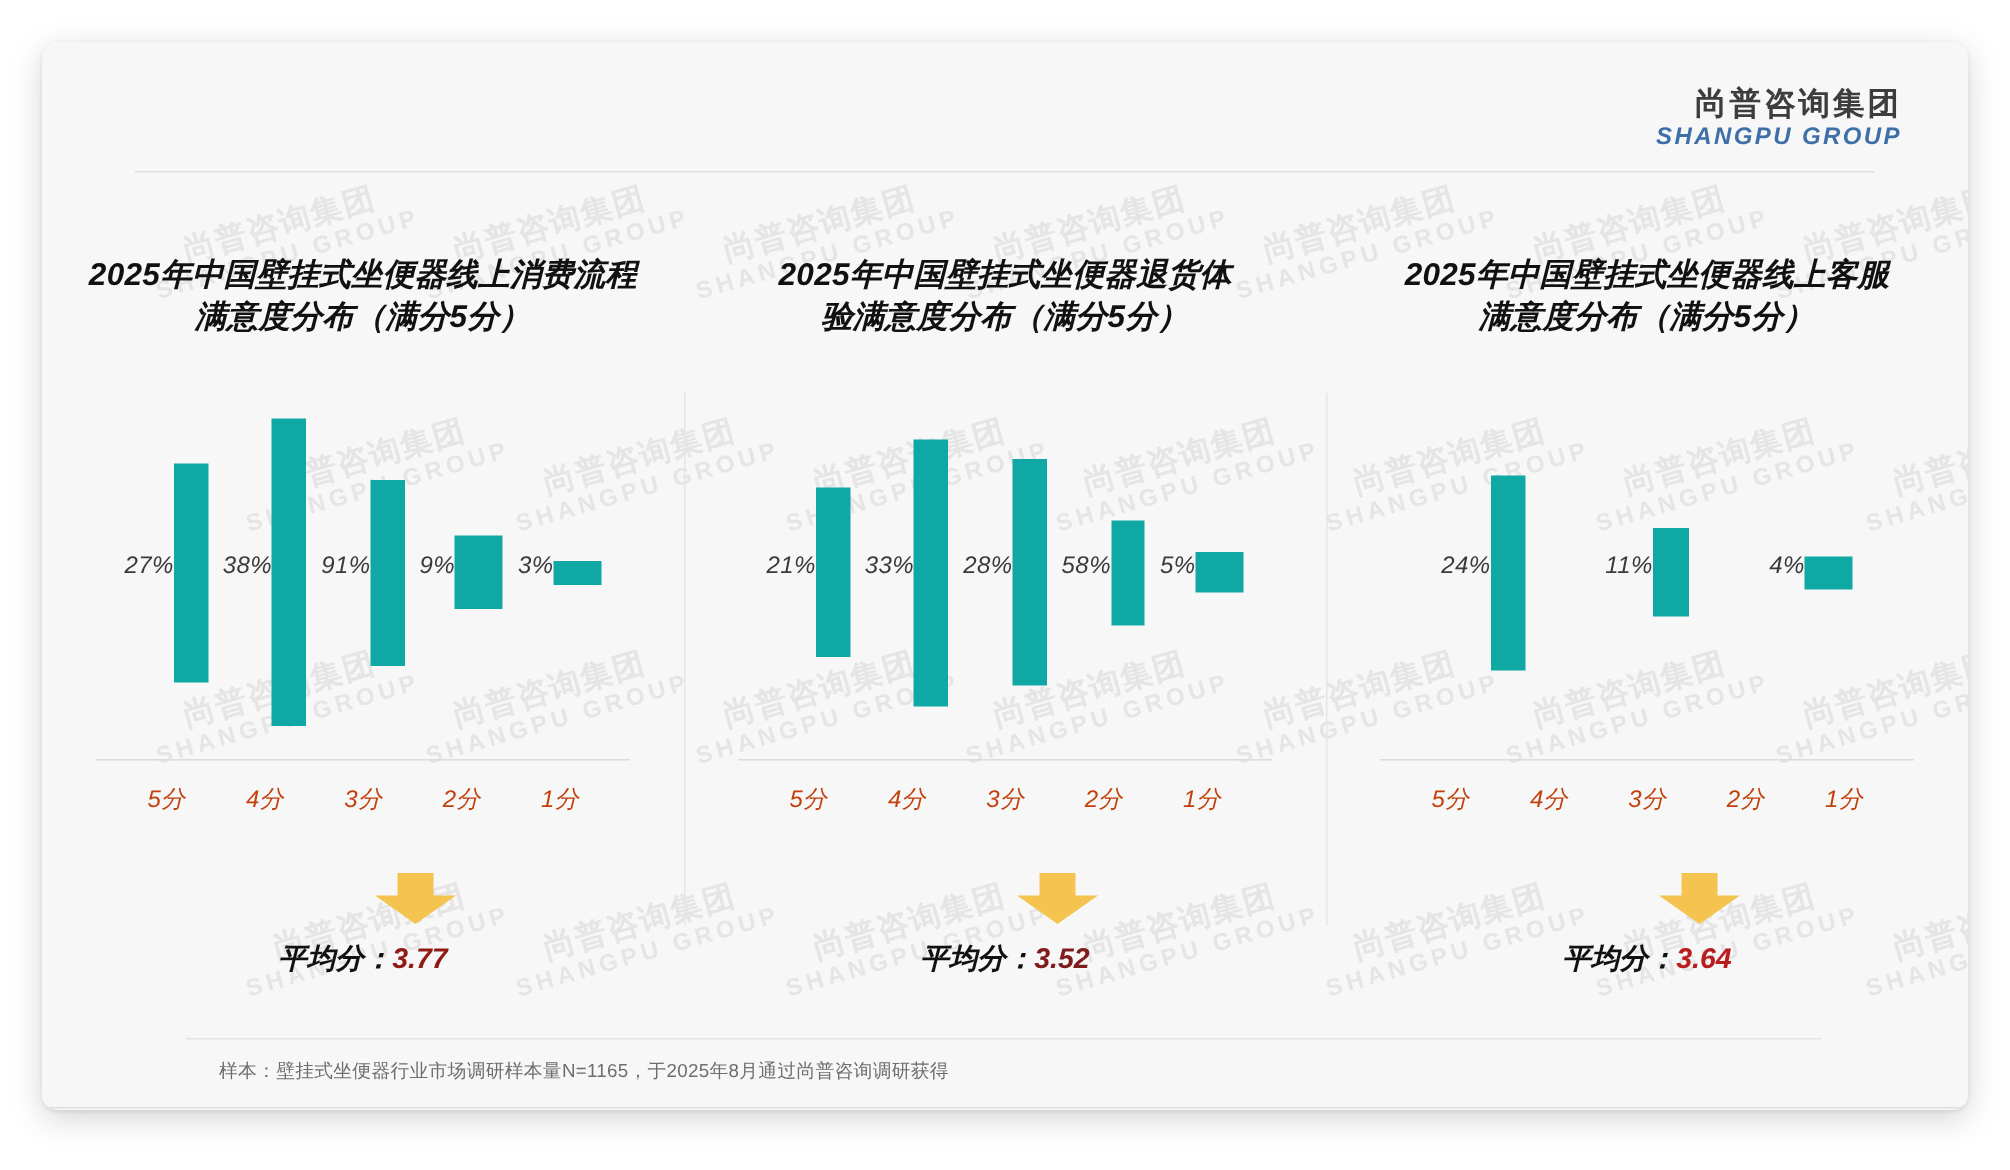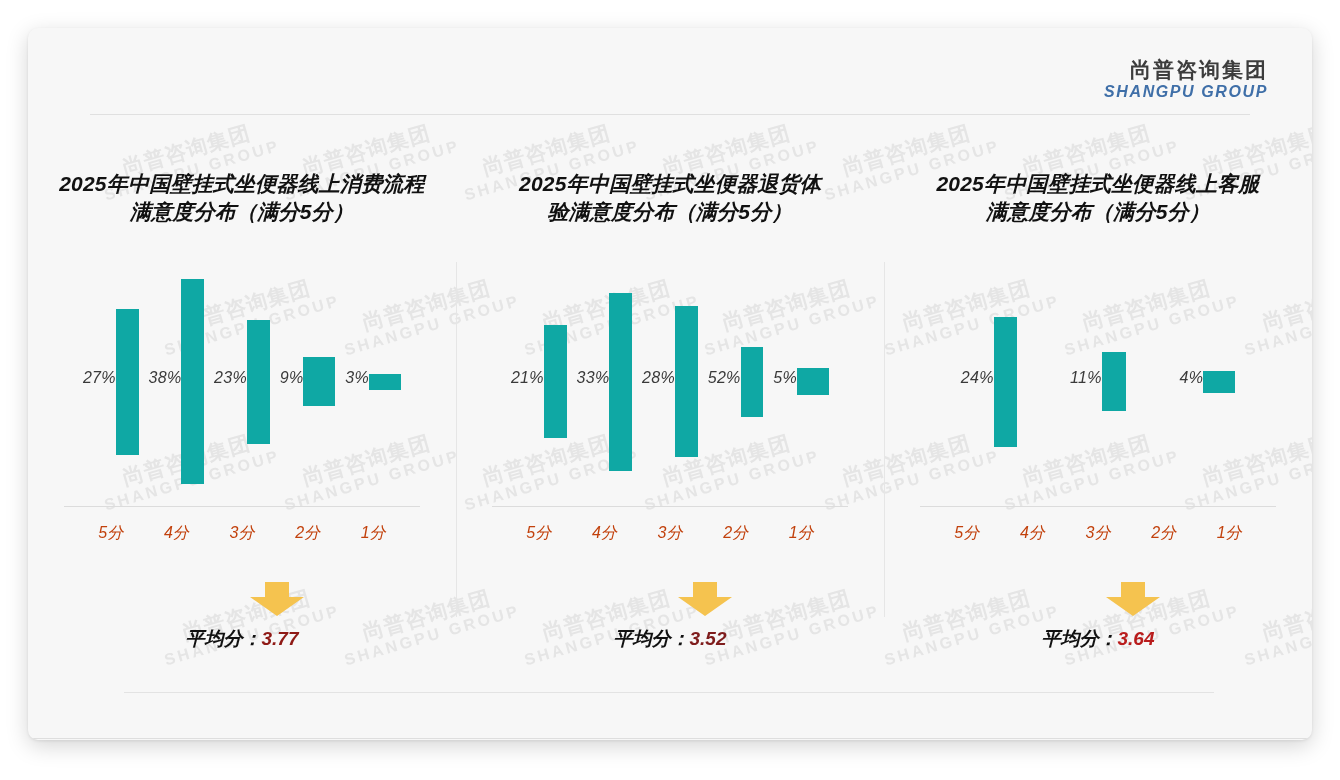--- a/index.html
+++ b/index.html
@@ -378,7 +378,7 @@
               <div class="bar" style="background: rgb(15, 168, 164); height: 205px;"></div>
             </div>
             <div class="bar-slot">
-              <div class="bar-value">23%</div>
+              <div class="bar-value">91%</div>
               <div class="bar" style="background: rgb(15, 168, 164); height: 124px;"></div>
             </div>
             <div class="bar-slot">

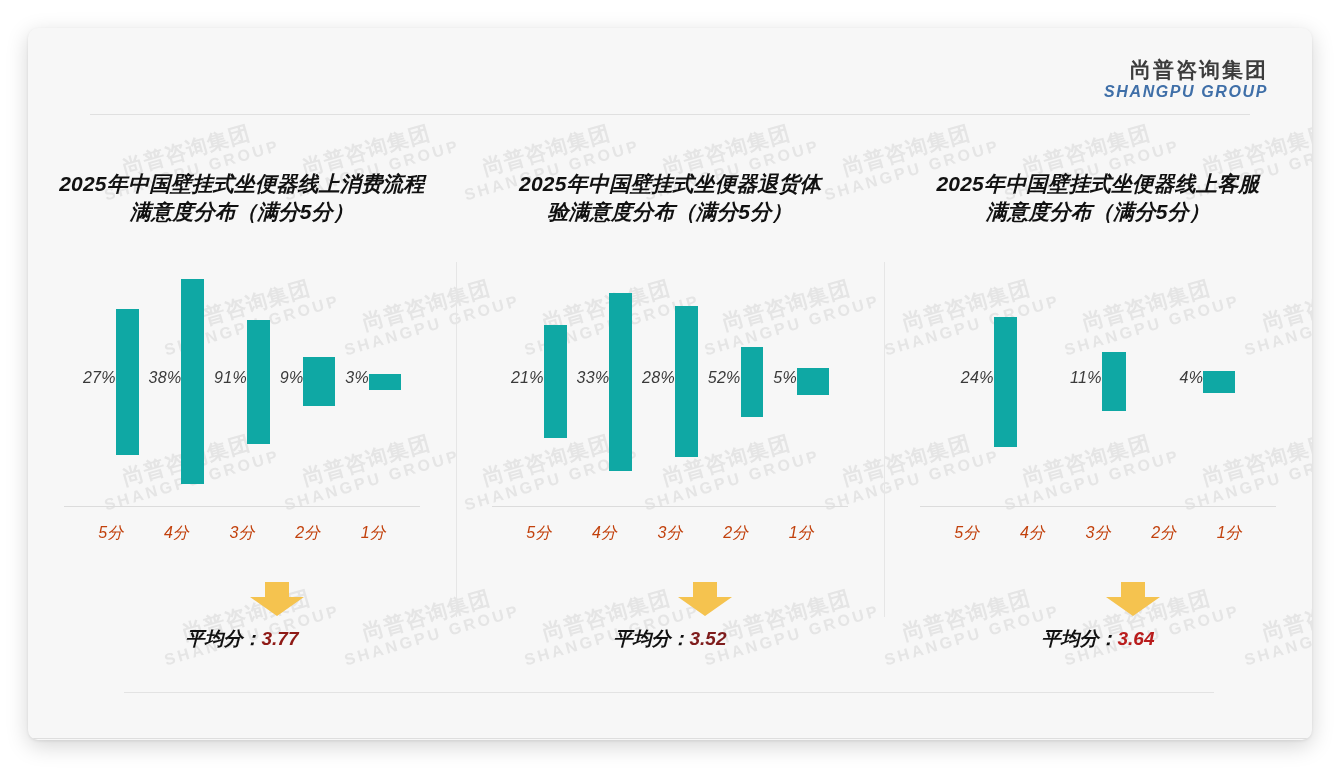--- a/index.html
+++ b/index.html
@@ -427,7 +427,7 @@
               <div class="bar" style="background: rgb(15, 168, 164); height: 151px;"></div>
             </div>
             <div class="bar-slot">
-              <div class="bar-value">52%</div>
+              <div class="bar-value">58%</div>
               <div class="bar" style="background: rgb(15, 168, 164); height: 70px;"></div>
             </div>
             <div class="bar-slot">

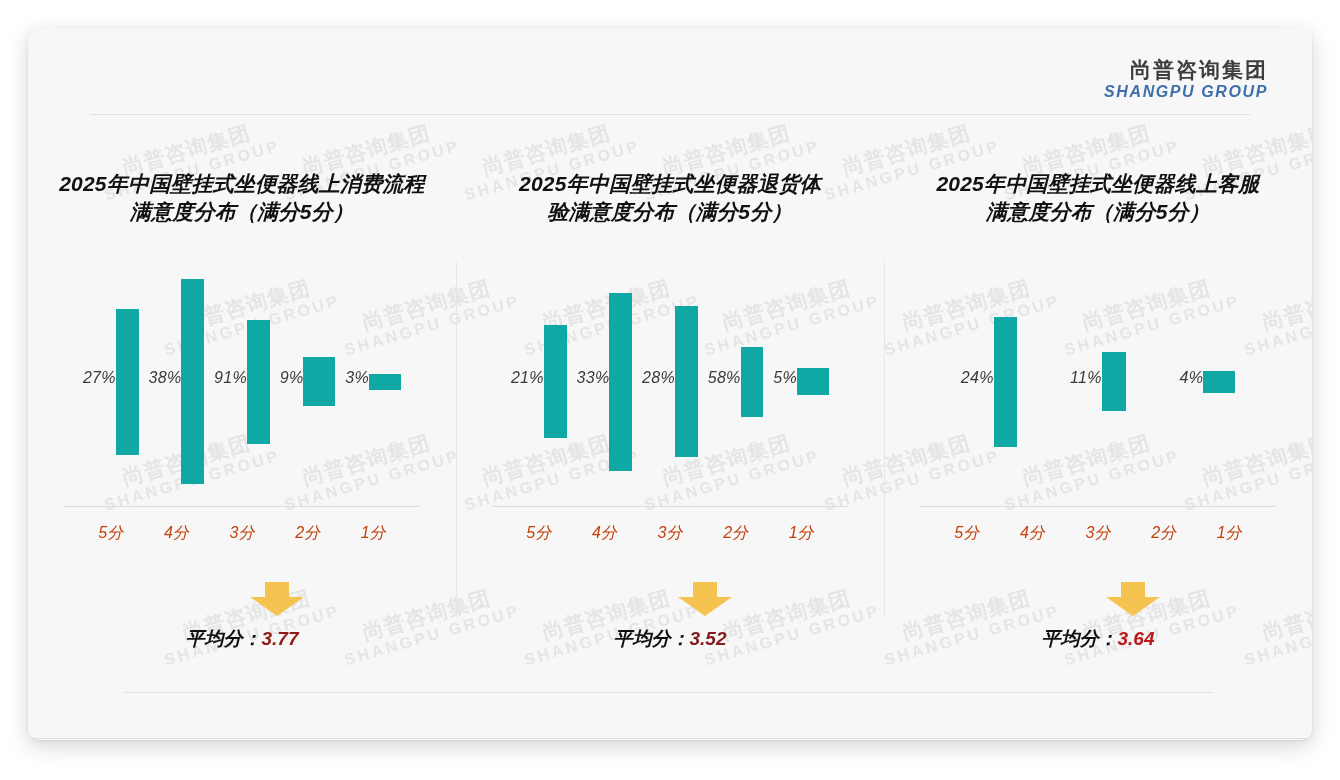--- a/index.html
+++ b/index.html
@@ -491,6 +491,7 @@
     </div>
 
   <div class="footnote-rule"></div>
+  <div class="footnote">样本：壁挂式坐便器行业市场调研样本量N=1165，于2025年8月通过尚普咨询调研获得</div>
   <div class="footer-rule"></div>
 
 </div>

